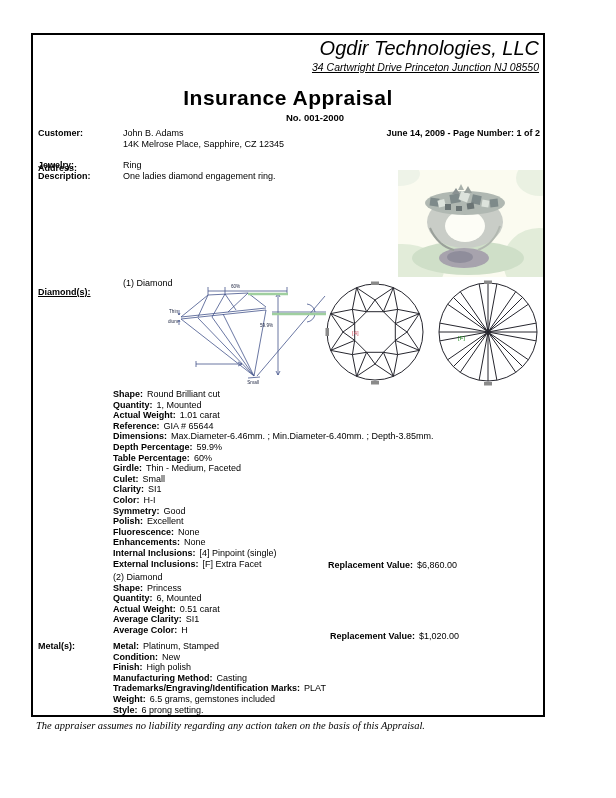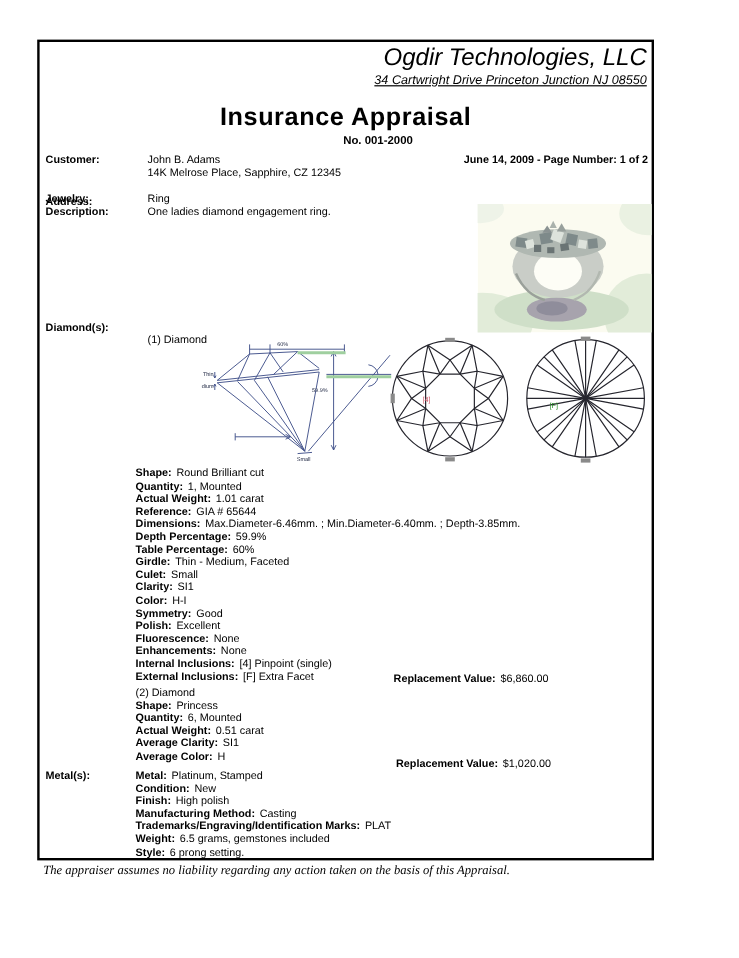--- a/index.html
+++ b/index.html
@@ -89,7 +89,7 @@
     </svg>
   </div>
 
-  <div class="lblcol" style="top:268px;">Diamond(s):</div>
+  <div class="lblcol" style="top:287px;text-decoration:underline;">Diamond(s):</div>
   <div class="valcol" style="top:278px;">(1) Diamond</div>
 
   <div class="abs" style="left:168px;top:276px;">

